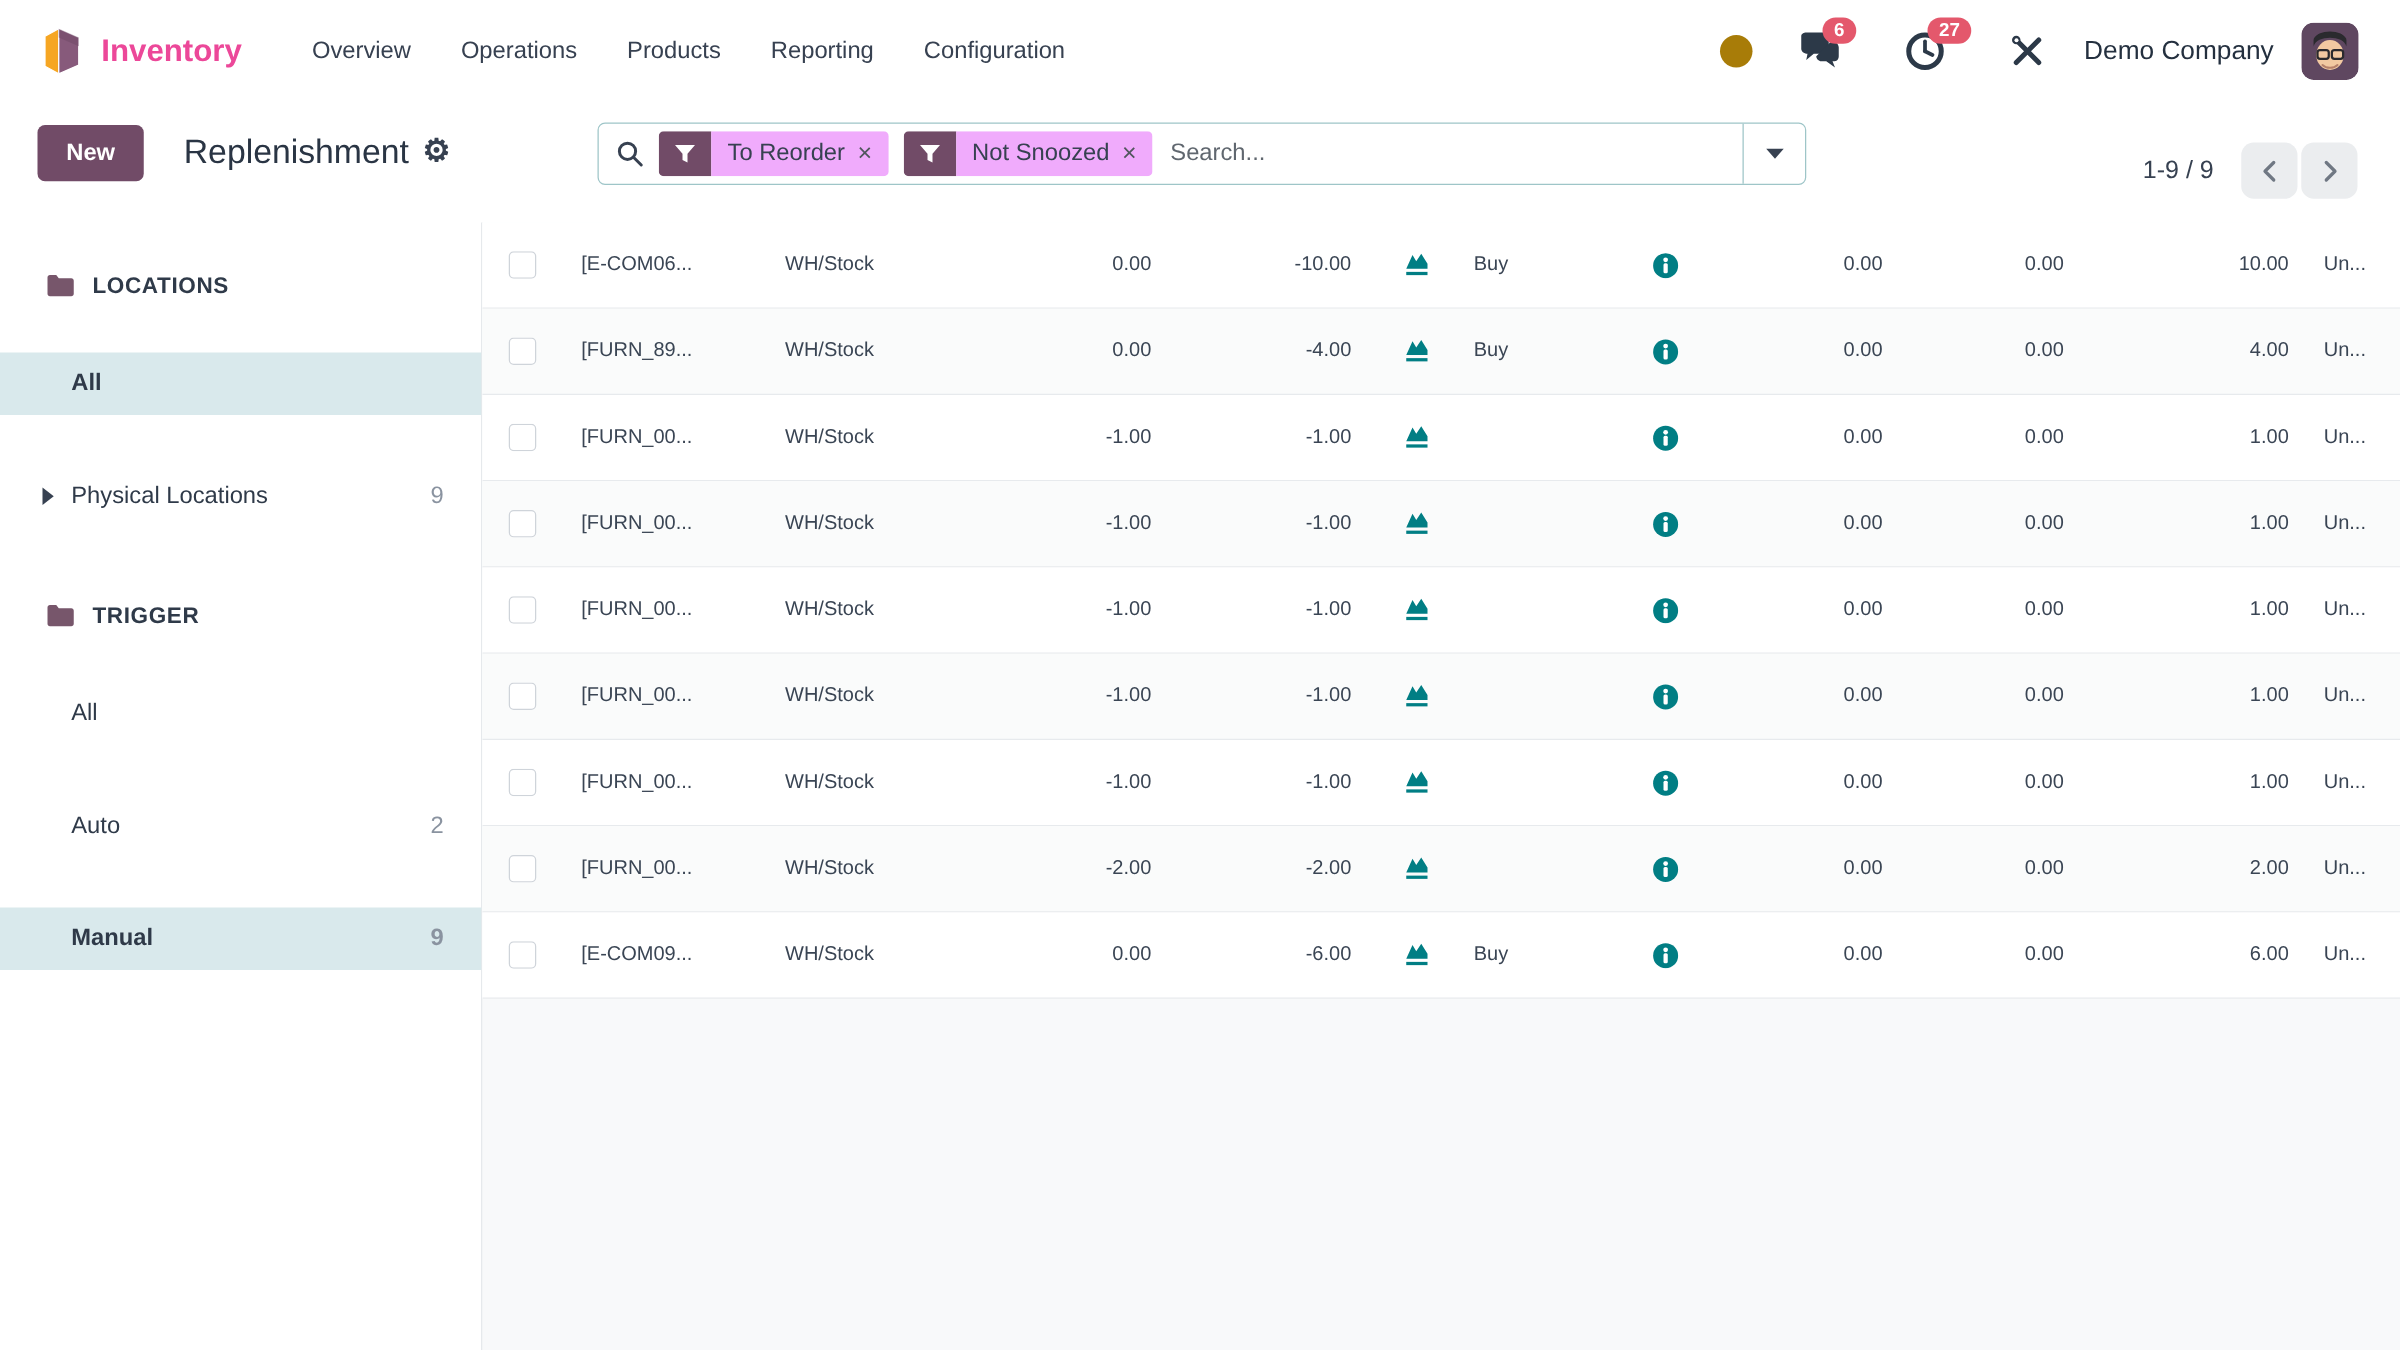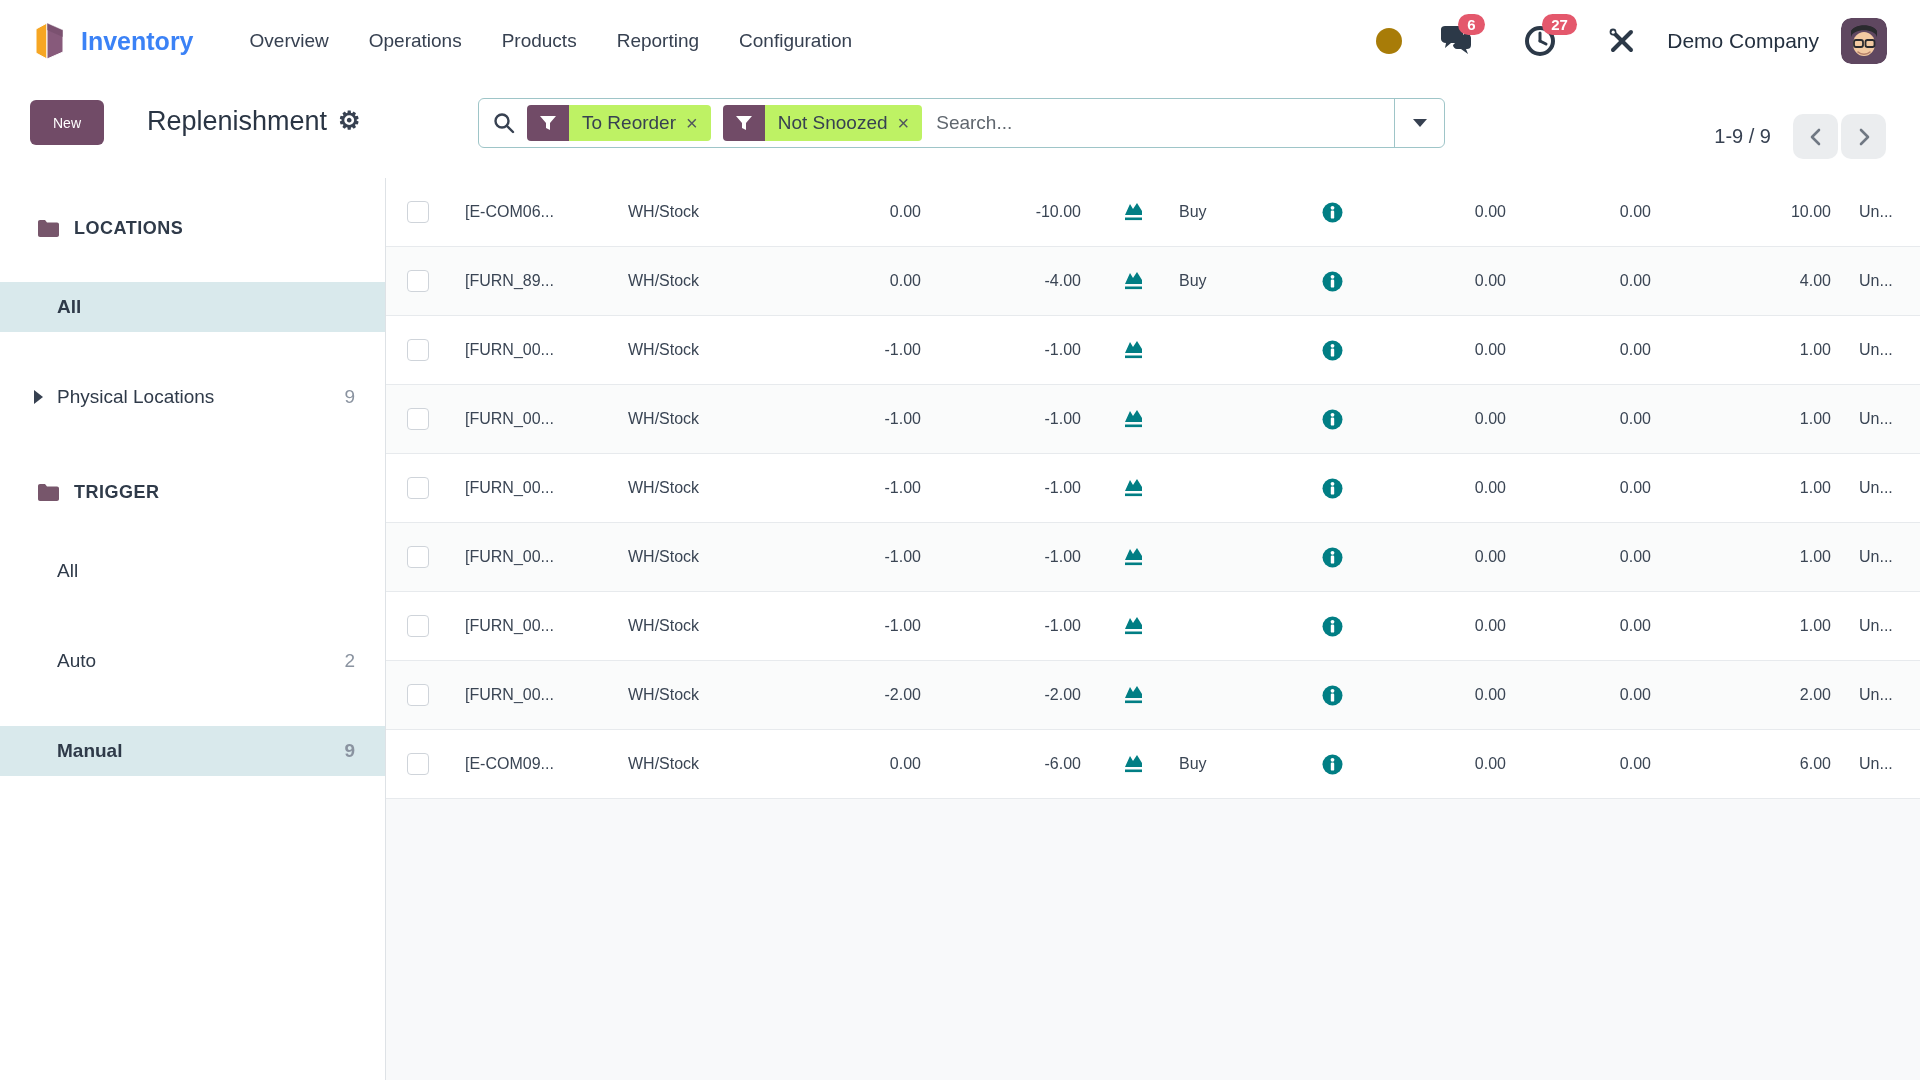--- a/index.html
+++ b/index.html
@@ -10,7 +10,7 @@
   .navbar { position:absolute; left:0; top:0; width:1920px; height:82px;
     display:flex; align-items:center; background:#fff; padding:0 33px 0 29px; }
   .logo { width:40px; height:44px; flex:0 0 auto; }
-  .app-name { font-size:25px; font-weight:600; color:#3b82f6; margin-left:12px; }
+  .app-name { font-size:25px; font-weight:600; color:#ec4899; margin-left:12px; }
   .nav-menu { display:flex; margin-left:56px; }
   .nav-item { font-size:19px; color:#374151; margin-right:40px; cursor:pointer; }
   .nav-right { margin-left:auto; display:flex; align-items:center; }

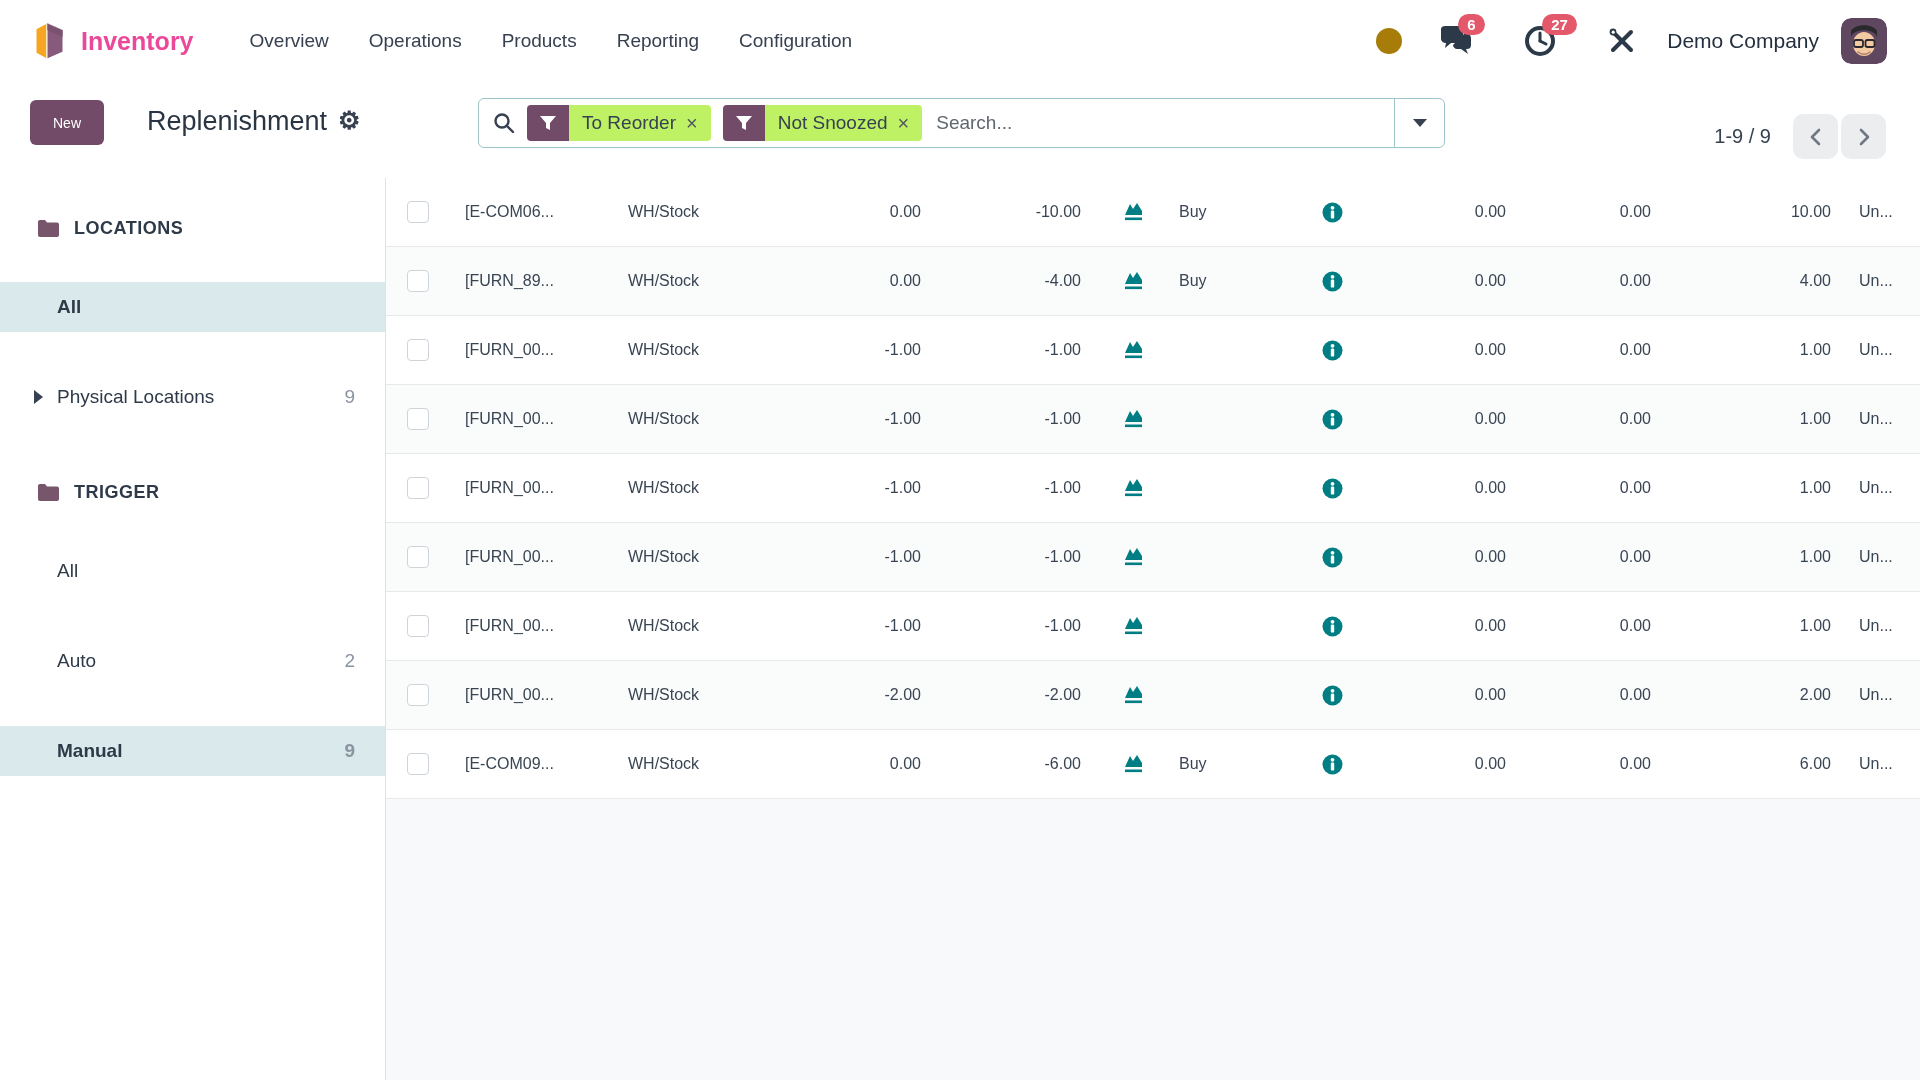--- a/index.html
+++ b/index.html
@@ -25,7 +25,7 @@
   
   .control-panel { position:absolute; left:0; top:82px; width:1920px; height:96px; background:#fff; }
   .new-btn { position:absolute; left:30px; top:18px; height:45px; padding:0 23px;
-    background:#714B67; color:#fff; font-size:14px; font-weight:400; border:none;
+    background:#714B67; color:#fff; font-size:19px; font-weight:700; border:none;
     border-radius:6px; display:flex; align-items:center; cursor:pointer;
     font-family:"Liberation Sans", sans-serif; }
   .view-title { position:absolute; left:147px; top:24px; font-size:27px; color:#2a3544; }

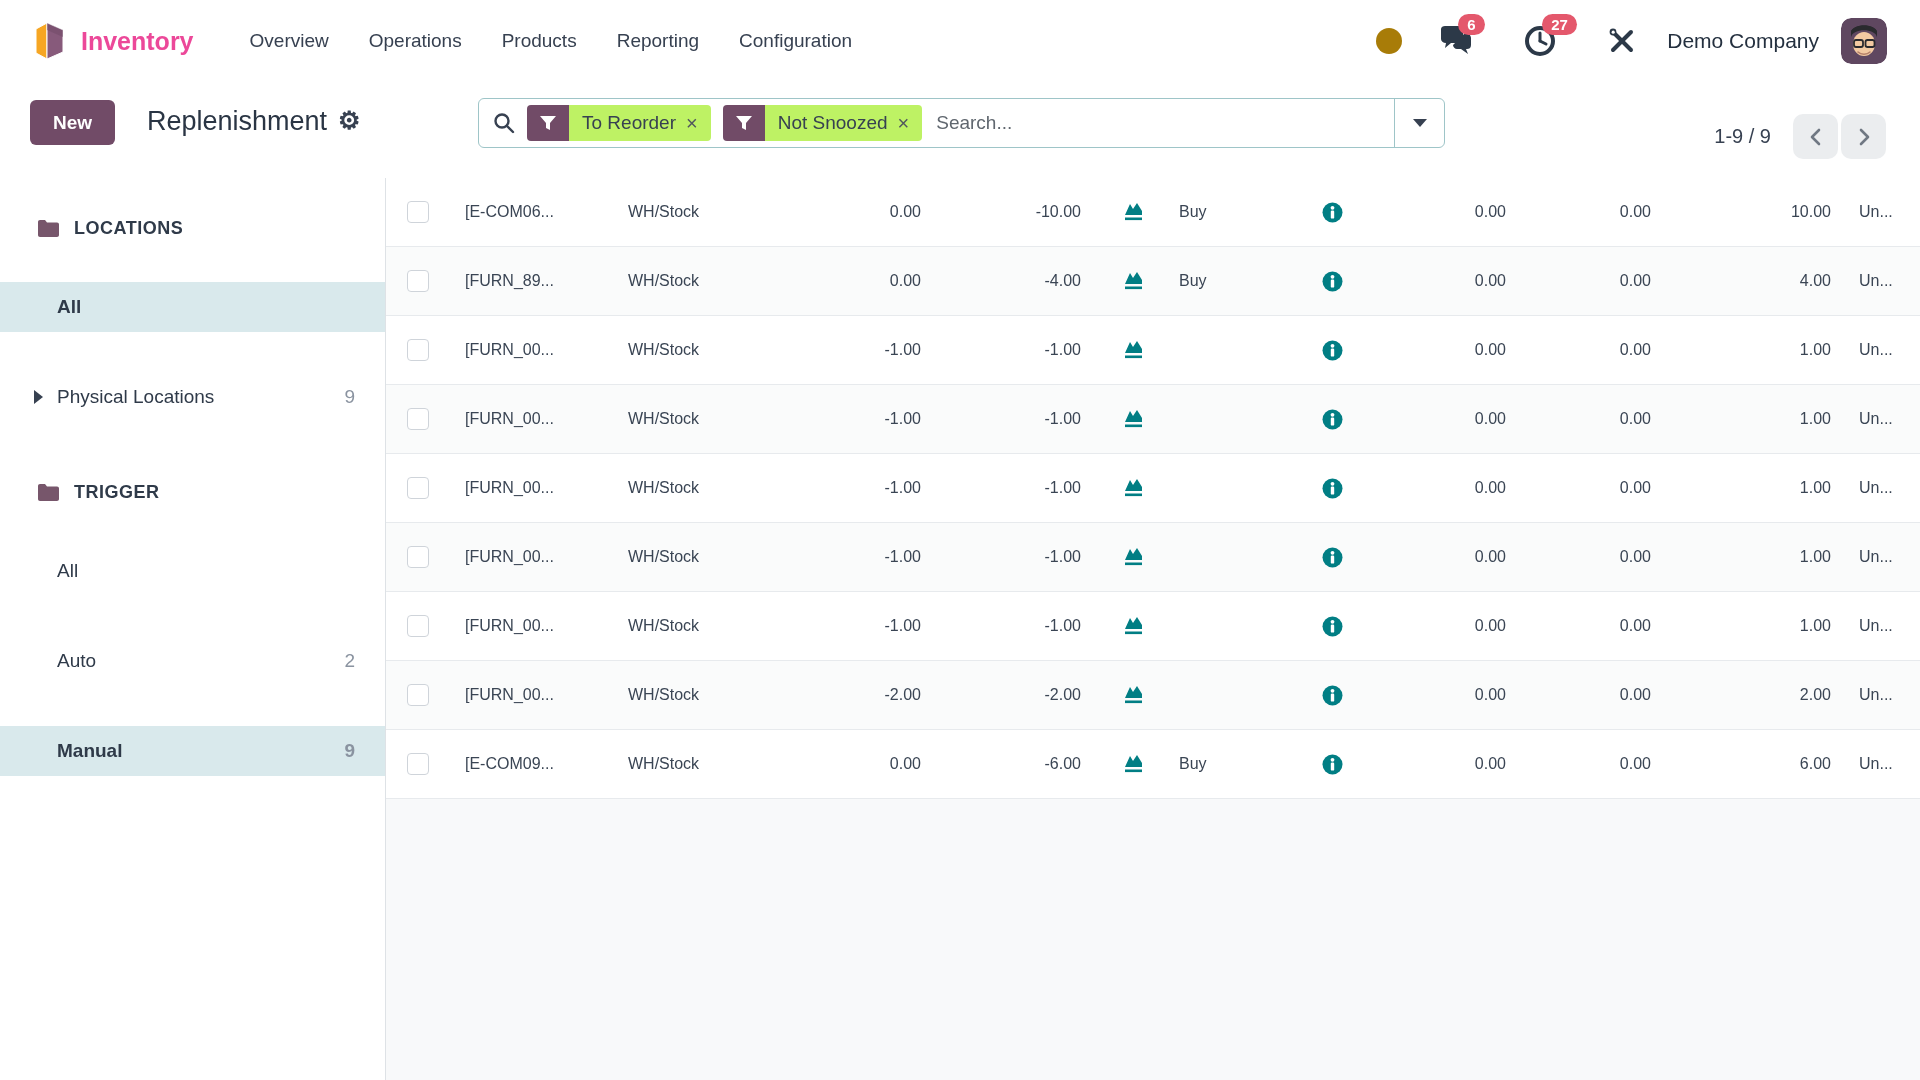--- a/index.html
+++ b/index.html
@@ -39,7 +39,7 @@
     border-radius:4px; overflow:hidden; flex:0 0 auto; }
   .facet-funnel { width:42px; background:#714B67; display:flex; align-items:center;
     justify-content:center; }
-  .facet-body { background:#bef264; display:flex; align-items:center; padding:0 13px;
+  .facet-body { background:#f0abfc; display:flex; align-items:center; padding:0 13px;
     font-size:19px; color:#374151; }
   .facet-x { margin-left:10px; color:#51565e; font-size:20px; cursor:pointer; }
   .search-placeholder { margin-left:14px; font-size:19px; color:#60676f; }

